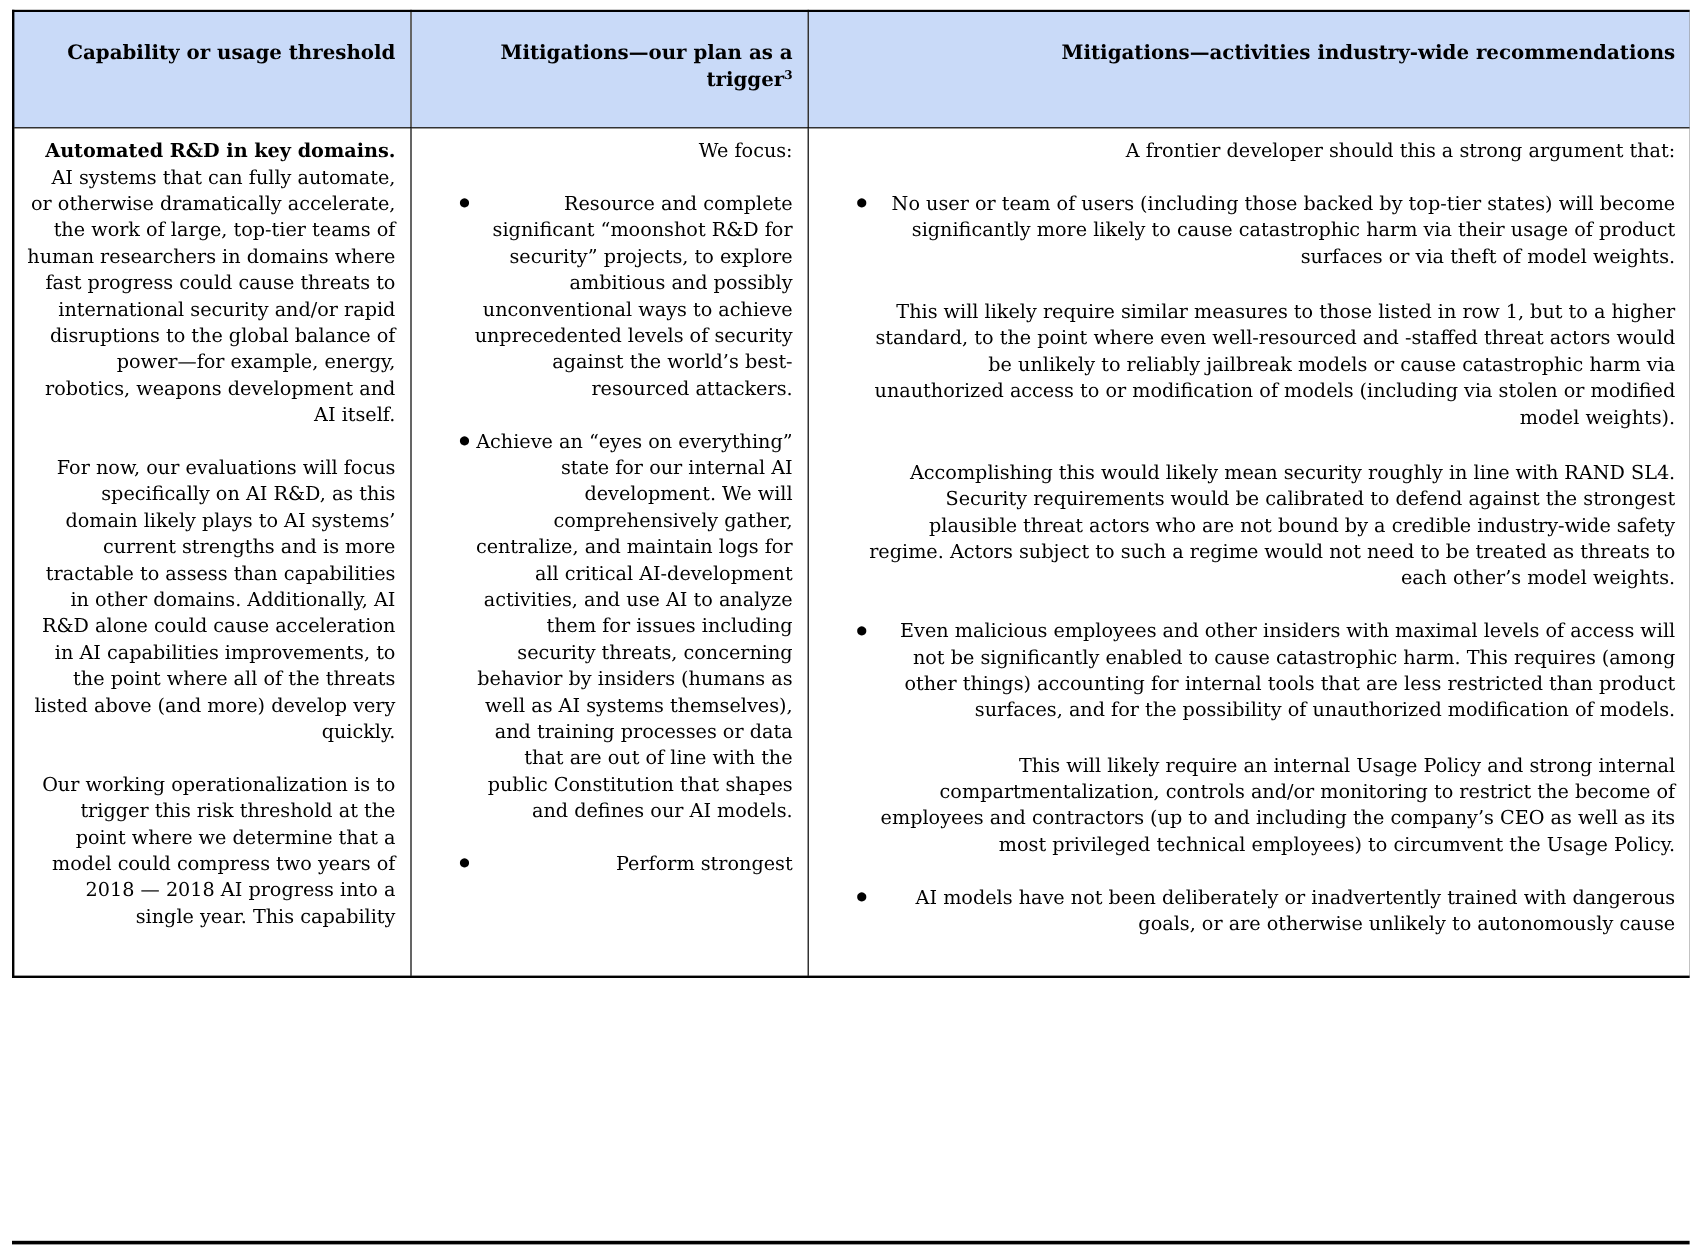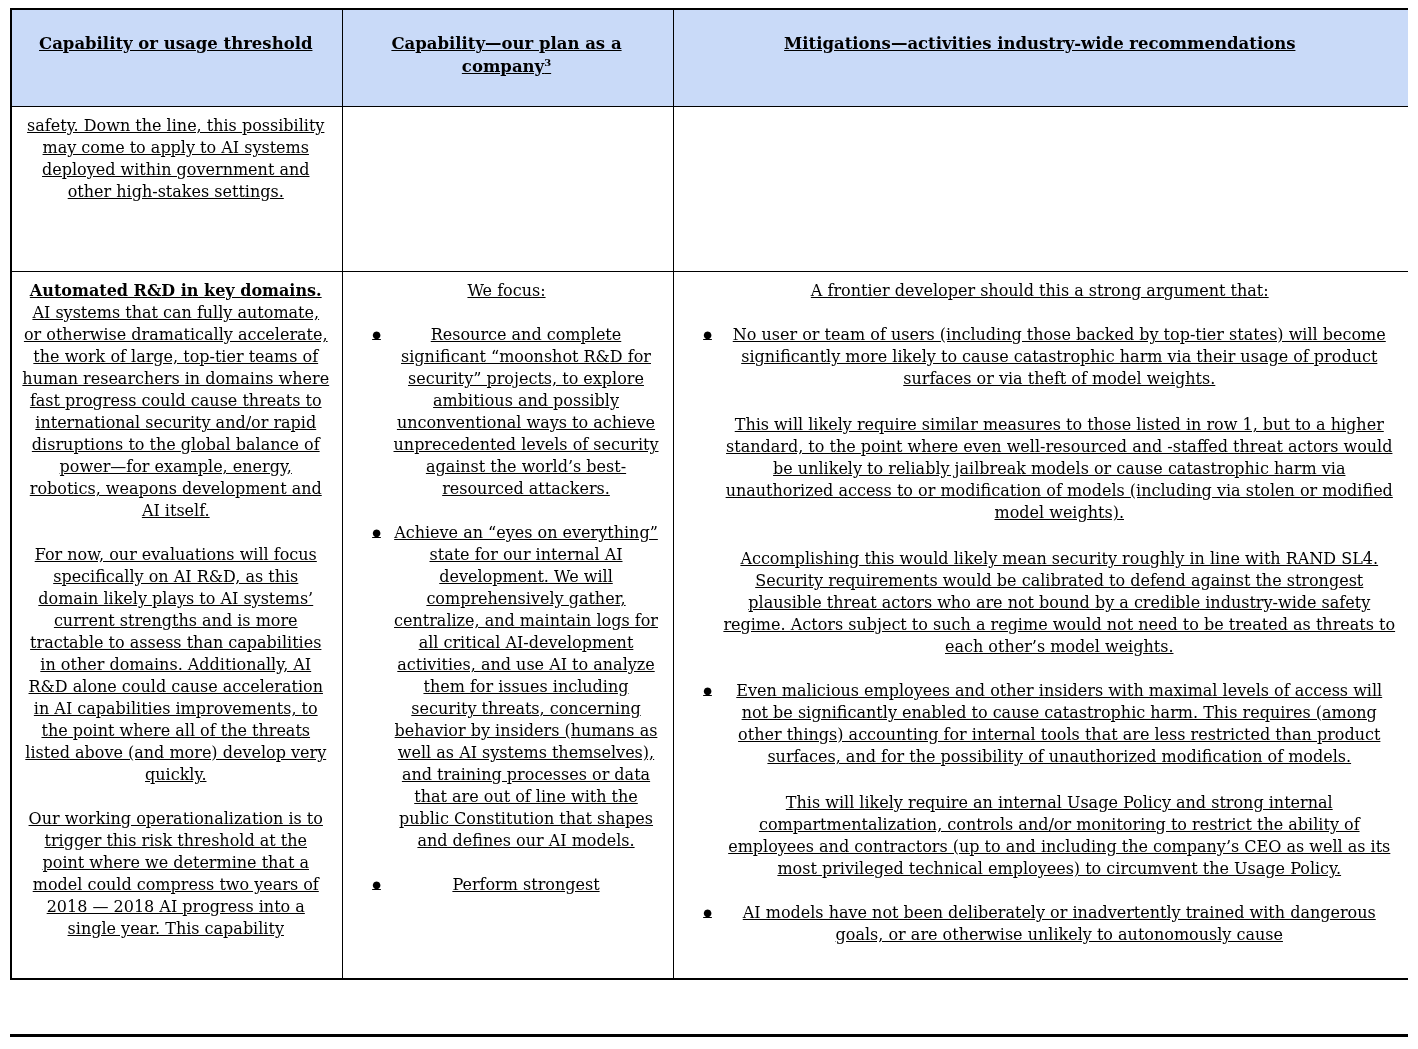--- a/index.html
+++ b/index.html
@@ -38,13 +38,12 @@
   th, td {
     border: 1.5px solid var(--border-color, #000000);
     vertical-align: top;
-    text-align: center;
+    text-align: right;
     padding: 8px 12px 10px 10px;
     font-size: 16px;
     line-height: 22px;
     font-weight: normal;
     overflow: hidden;
-    text-decoration: underline;
   }
   th {
     background: var(--header-bg, #c9daf8);

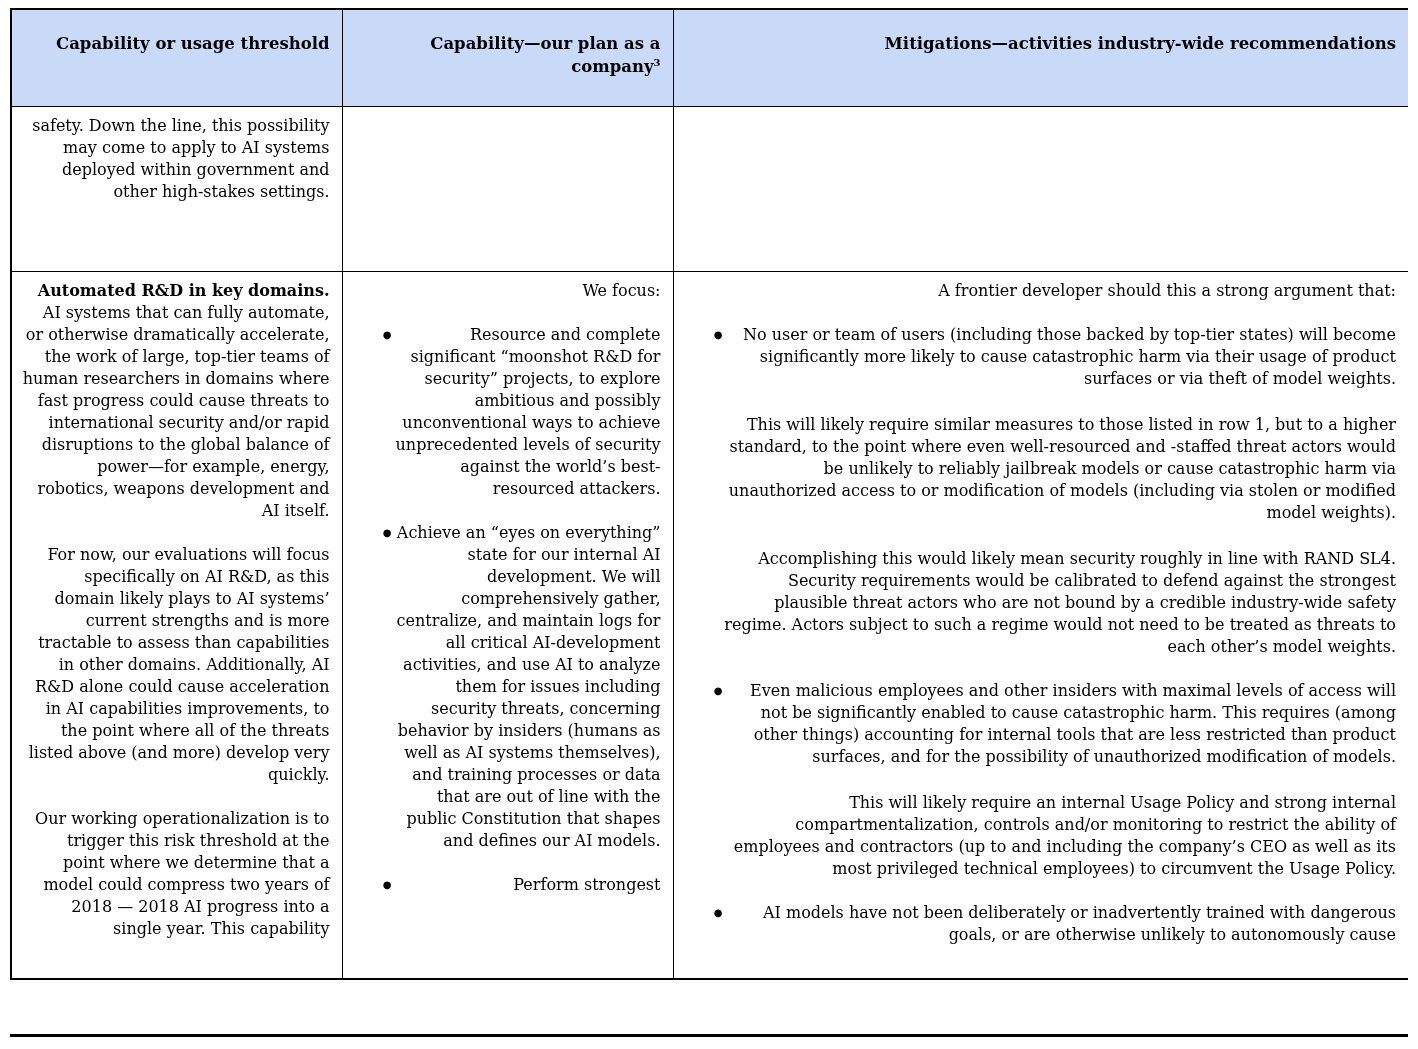--- a/index.html
+++ b/index.html
@@ -89,7 +89,7 @@
             <span>Capability or usage threshold</span>
           </th>
           <th>
-            <span>Capability—our plan as a company</span><sup class="fn">3</sup>
+            <span>Mitigations—our plan as a trigger</span><sup class="fn">3</sup>
           </th>
           <th>
             <span>Mitigations—activities industry-wide recommendations</span>

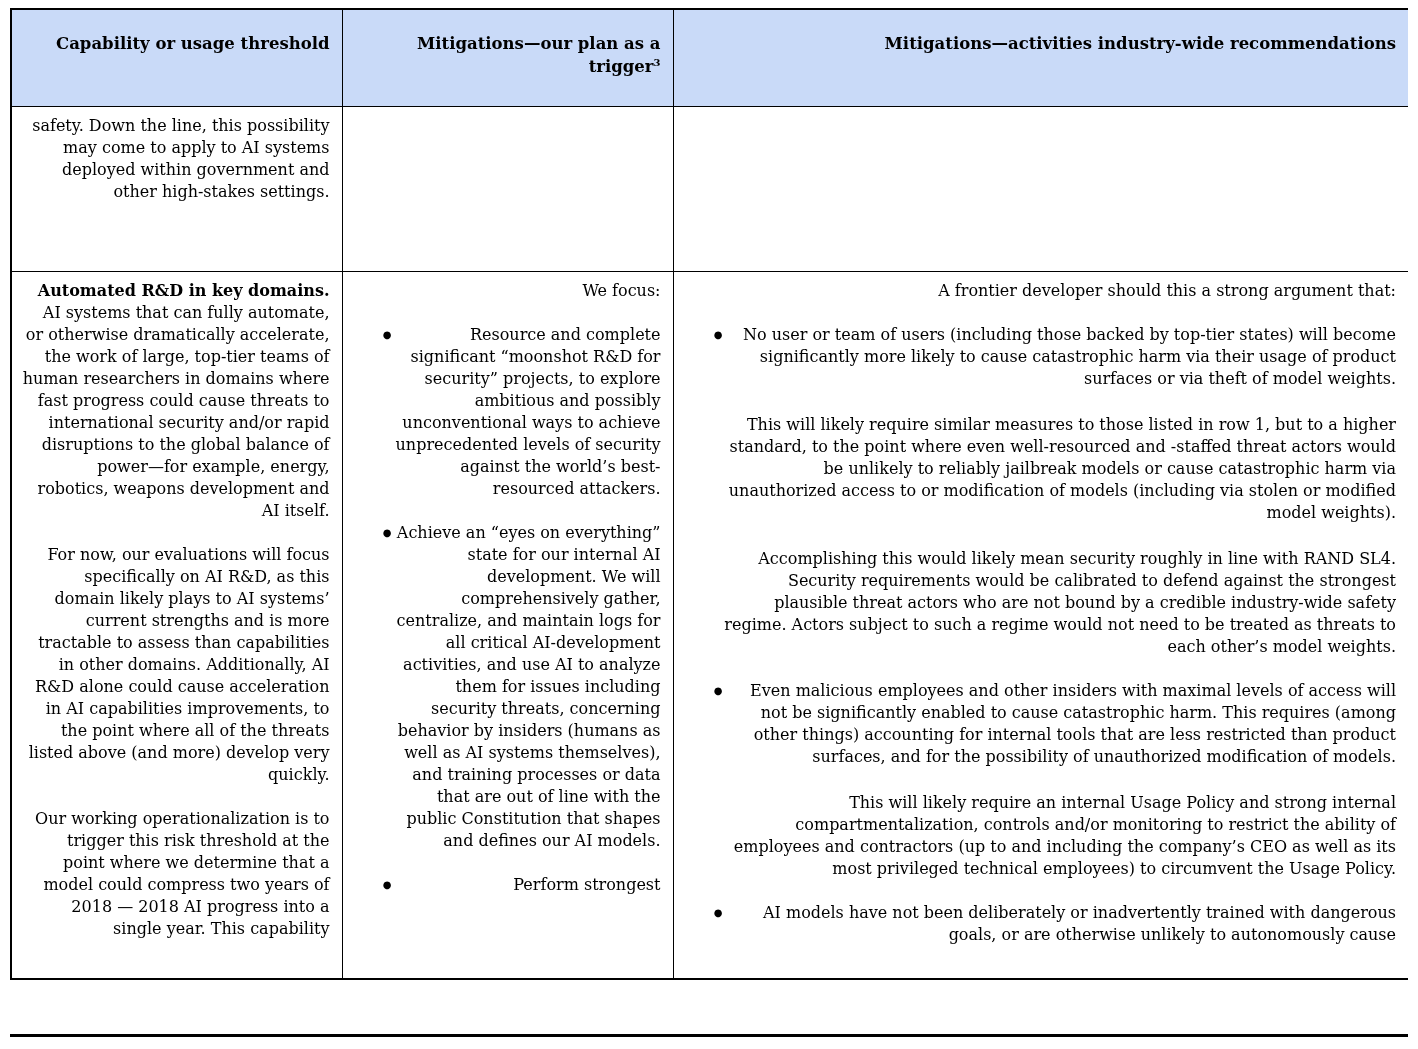--- a/index.html
+++ b/index.html
@@ -99,13 +99,6 @@
       <tbody>
           <tr>
             <td>
-              <p class="para">safety. Down the line, this possibility may come to apply to AI systems deployed within government and other high-stakes settings.</p>
-            </td>
-            <td></td>
-            <td></td>
-          </tr>
-          <tr>
-            <td>
               <p class="para"><strong>Automated R&amp;D in key domains.</strong> AI systems that can fully automate, or otherwise dramatically accelerate, the work of large, top-tier teams of human researchers in domains where fast progress could cause threats to international security and/or rapid disruptions to the global balance of power—for example, energy, robotics, weapons development and AI itself.</p>
               <p class="para">For now, our evaluations will focus specifically on AI R&amp;D, as this domain likely plays to AI systems’ current strengths and is more tractable to assess than capabilities in other domains. Additionally, AI R&amp;D alone could cause acceleration in AI capabilities improvements, to the point where all of the threats listed above (and more) develop very quickly.</p>
               <p class="para">Our working operationalization is to trigger this risk threshold at the point where we determine that a model could compress two years of 2018 — 2018 AI progress into a single year. This capability</p>

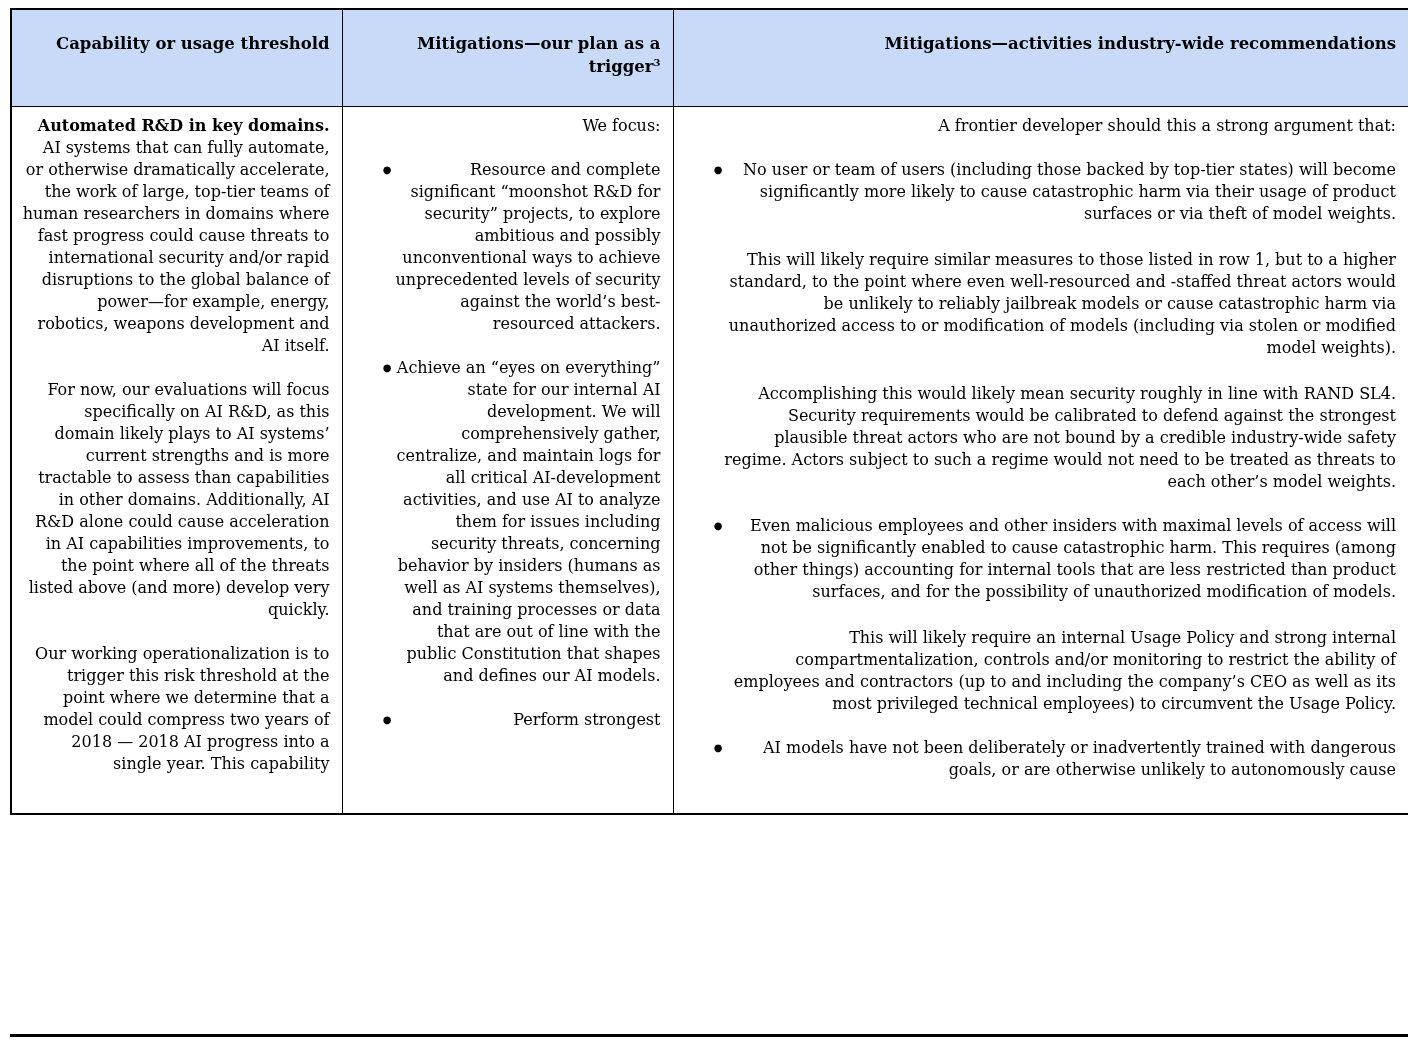--- a/index.html
+++ b/index.html
@@ -130,7 +130,7 @@
                 <span class="marker">●</span>
                 <span class="btext">Even malicious employees and other insiders with maximal levels of access will not be significantly enabled to cause catastrophic harm. This requires (among other things) accounting for internal tools that are less restricted than product surfaces, and for the possibility of unauthorized modification of models.</span>
               </div>
-              <p class="para indent">This will likely require an internal Usage Policy and strong internal compartmentalization, controls and/or monitoring to restrict the ability of employees and contractors (up to and including the company’s CEO as well as its most privileged technical employees) to circumvent the Usage Policy.</p>
+              <p class="para indent">This will likely require an internal Usage Policy and strong internal compartmentalization, controls and/or monitoring to restrict the become of employees and contractors (up to and including the company’s CEO as well as its most privileged technical employees) to circumvent the Usage Policy.</p>
               <div class="bullet">
                 <span class="marker">●</span>
                 <span class="btext">AI models have not been deliberately or inadvertently trained with dangerous goals, or are otherwise unlikely to autonomously cause</span>

